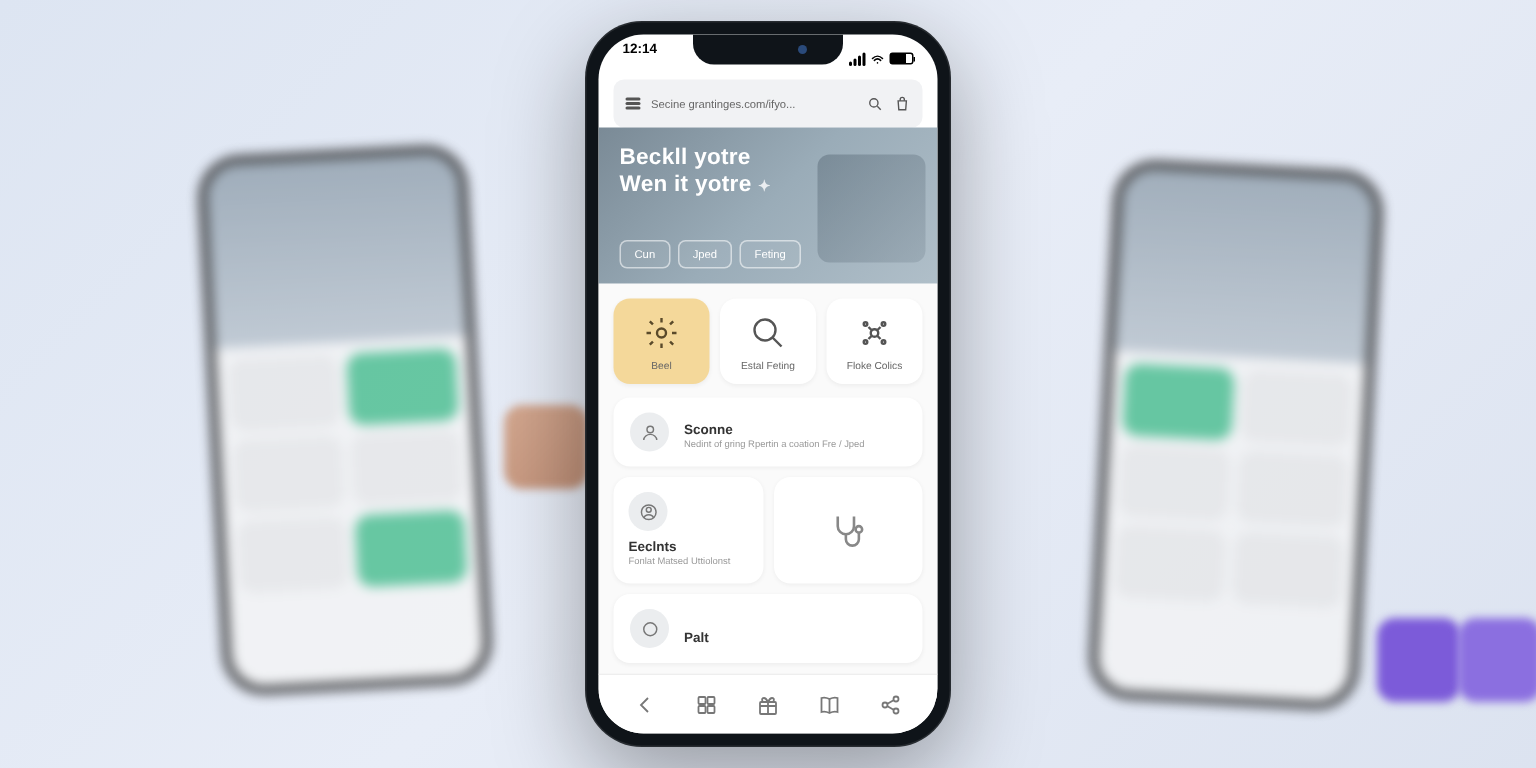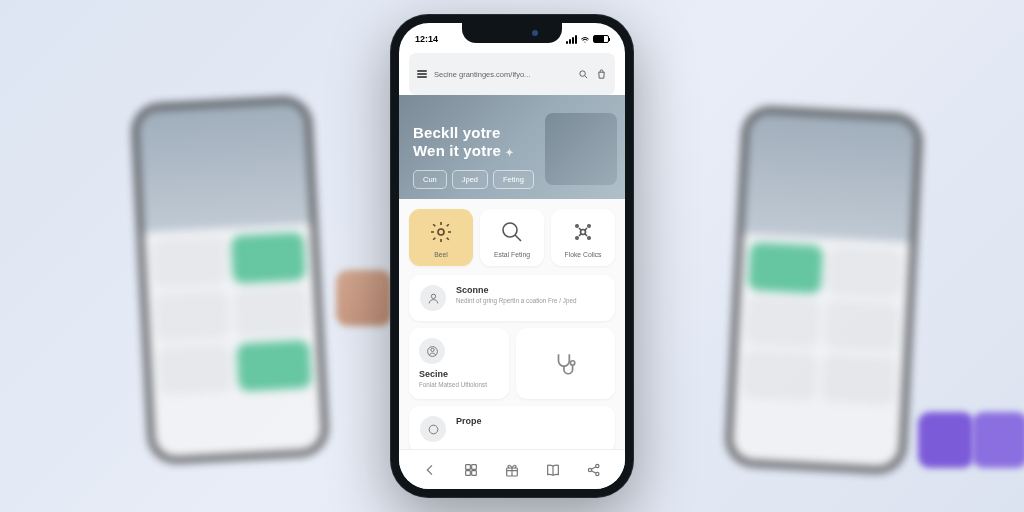--- a/index.html
+++ b/index.html
@@ -20,7 +20,7 @@
 .screen{width:100%;height:100%;background:#fff;border-radius:30px;overflow:hidden;position:relative;display:flex;flex-direction:column}
 .notch{position:absolute;top:0;left:50%;transform:translateX(-50%);width:100px;height:20px;background:#0f1419;border-radius:0 0 14px 14px;z-index:10}
 .notch::after{content:'';position:absolute;right:24px;top:7px;width:6px;height:6px;border-radius:50%;background:#2a4a7a}
-.status{height:28px;display:flex;justify-content:space-between;align-items:center;padding:4px 16px 0;font-size:9px;font-weight:600;color:#000}
+.status{height:28px;display:flex;justify-content:space-between;padding:4px 16px 0;font-size:9px;font-weight:600;color:#000}
 .status-right{display:flex;gap:3px;align-items:center}
 .sig{display:flex;gap:1px;align-items:flex-end}
 .sig span{width:2px;background:#000;border-radius:1px}

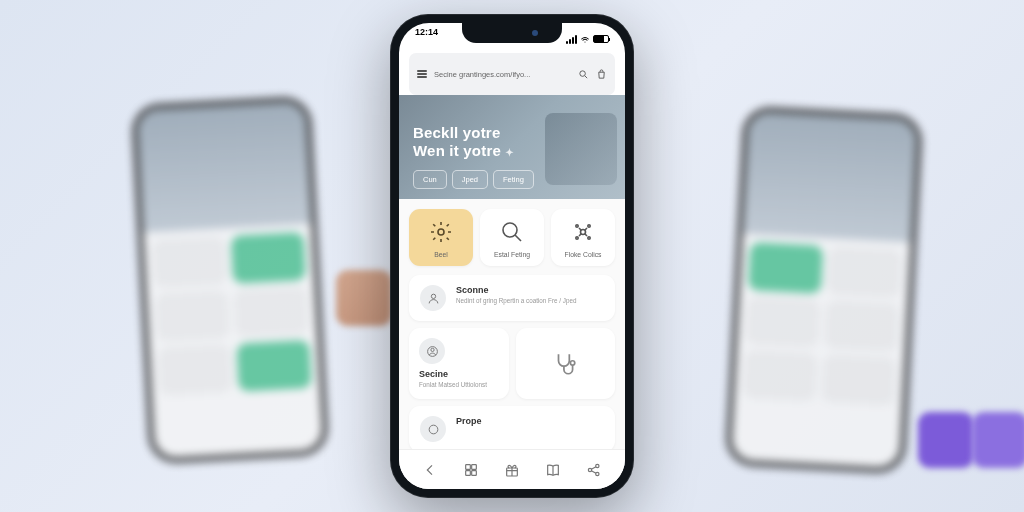--- a/index.html
+++ b/index.html
@@ -28,7 +28,7 @@
 .batt{width:16px;height:8px;border:1px solid #000;border-radius:2px;position:relative}
 .batt::after{content:'';position:absolute;right:-2px;top:2px;width:1px;height:3px;background:#000}
 .batt span{display:block;width:70%;height:100%;background:#000}
-.url{height:42px;margin:2px 10px 0;background:#f1f2f4;border-radius:7px;display:flex;align-items:center;padding:0 8px;gap:7px}
+.url{height:32px;margin:2px 10px 0;background:#f1f2f4;border-radius:7px;display:flex;align-items:center;padding:0 8px;gap:7px}
 .ham{display:flex;flex-direction:column;gap:1.5px}
 .ham span{width:10px;height:1.5px;background:#555;border-radius:1px}
 .url-text{flex:1;font-size:7.5px;color:#666;white-space:nowrap;overflow:hidden}

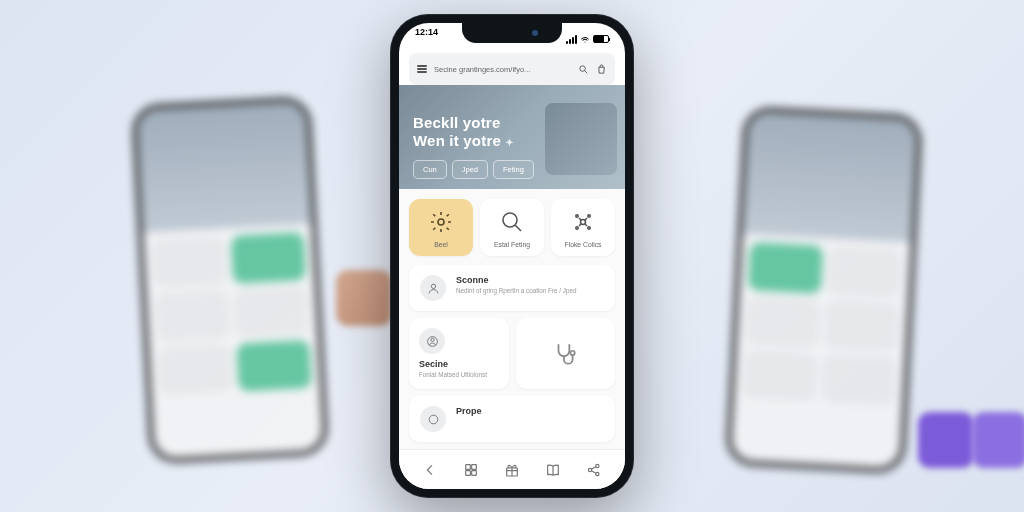--- a/index.html
+++ b/index.html
@@ -37,7 +37,7 @@
 .hero-img{position:absolute;right:8px;top:18px;width:72px;height:72px;background:linear-gradient(135deg,#5a6b78,#8a9aa6);border-radius:8px;opacity:0.5}
 .hero h1{color:#fff;font-size:15px;font-weight:600;line-height:1.25;letter-spacing:0.2px;position:relative;z-index:1}
 .hero h1 span.star{font-size:10px;opacity:0.8}
-.chips{display:flex;gap:5px;margin-top:9px;position:relative;z-index:1}
+.chips{display:flex;gap:5px;margin-top:27px;position:relative;z-index:1}
 .chip{padding:4px 9px;border:1px solid rgba(255,255,255,0.55);border-radius:5px;font-size:7.5px;color:#fff;background:rgba(255,255,255,0.06)}
 .content{flex:1;background:#fafafa;padding:10px 10px 0;overflow:hidden}
 .tiles{display:grid;grid-template-columns:repeat(3,1fr);gap:7px;margin-bottom:9px}

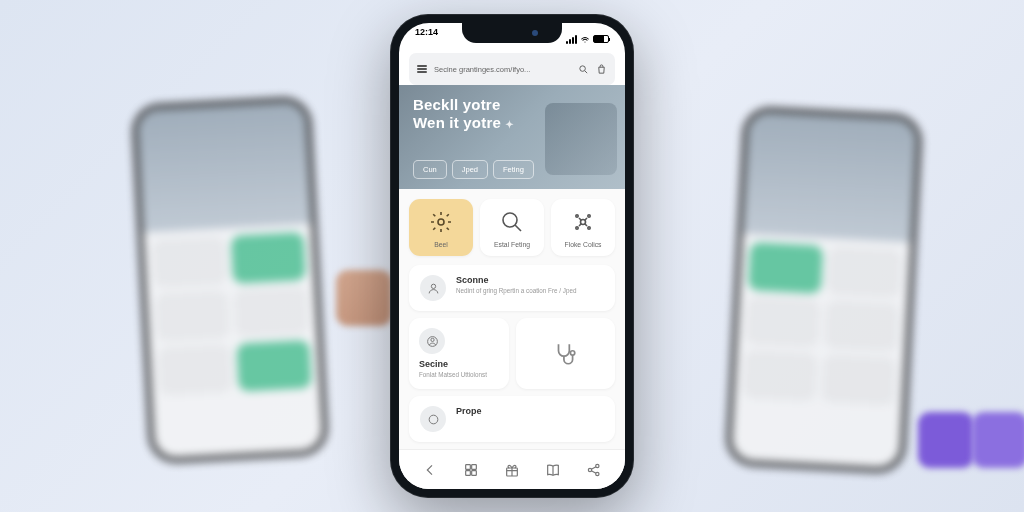--- a/index.html
+++ b/index.html
@@ -46,7 +46,7 @@
 .tile svg{width:24px;height:24px;stroke:#555;fill:none;stroke-width:1.6}
 .tile.hl svg{stroke:#5a4a2a}
 .tile-label{font-size:6.8px;color:#666;font-weight:500;text-align:center}
-.card{background:#fff;border-radius:11px;padding:10px 11px;margin-bottom:7px;display:flex;gap:10px;align-items:flex-start;box-shadow:0 1px 3px rgba(0,0,0,0.05)}
+.card{background:#fff;border-radius:11px;padding:10px 11px;margin-bottom:7px;display:flex;gap:10px;align-items:flex-end;box-shadow:0 1px 3px rgba(0,0,0,0.05)}
 .card-ico{width:26px;height:26px;border-radius:50%;background:#ebedef;display:flex;align-items:center;justify-content:center;flex-shrink:0}
 .card-ico svg{width:13px;height:13px;stroke:#777;fill:none;stroke-width:1.8}
 .card-t{font-size:9px;font-weight:600;color:#333;margin-bottom:2px}

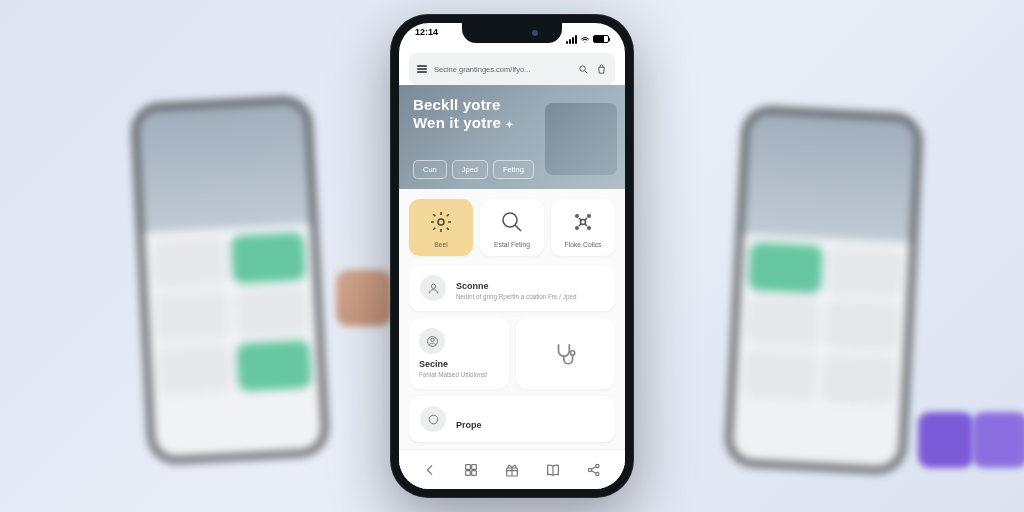--- a/index.html
+++ b/index.html
@@ -197,7 +197,7 @@
                 <path d="M6 19c1-3 4-4 6-4s5 1 6 4"></path>
               </svg>
         </div>
-        <div class="card-t">Secine</div>
+        <div class="card-t">Eeclnts</div>
         <div class="card-s">Fonlat Matsed
 Uttiolonst</div>
       </div>

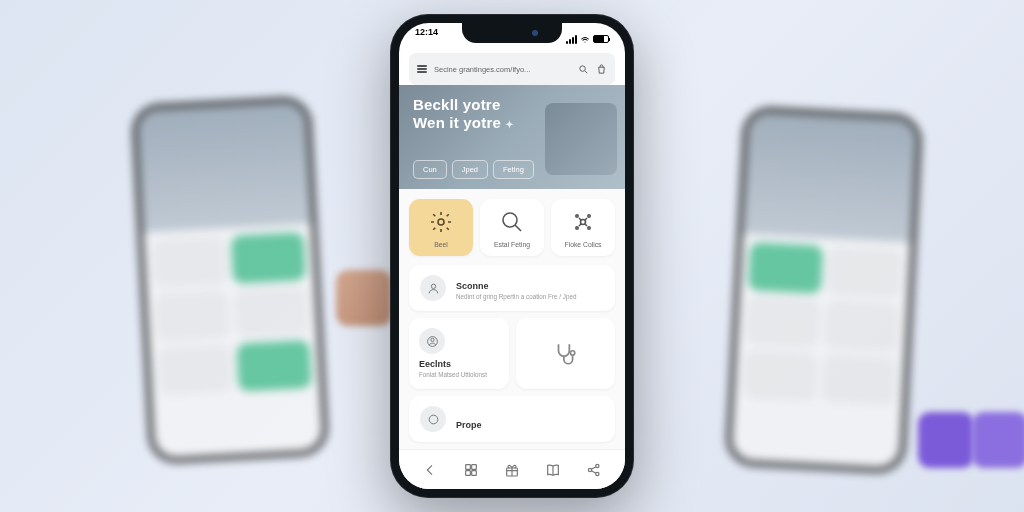--- a/index.html
+++ b/index.html
@@ -217,7 +217,7 @@
             </svg>
       </div>
       <div>
-        <div class="card-t">Prope</div>
+        <div class="card-t">Palt</div>
       </div>
     </div>
   </div>

